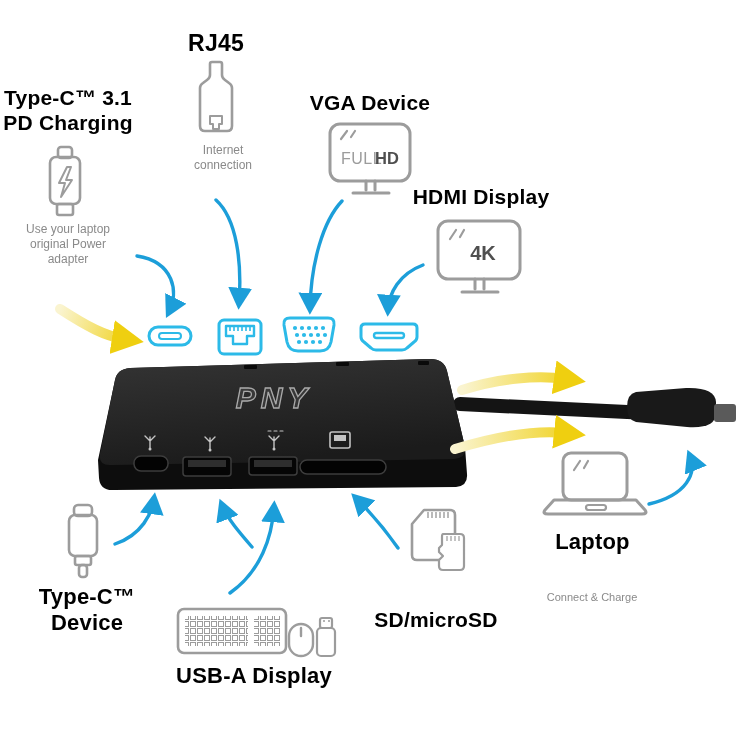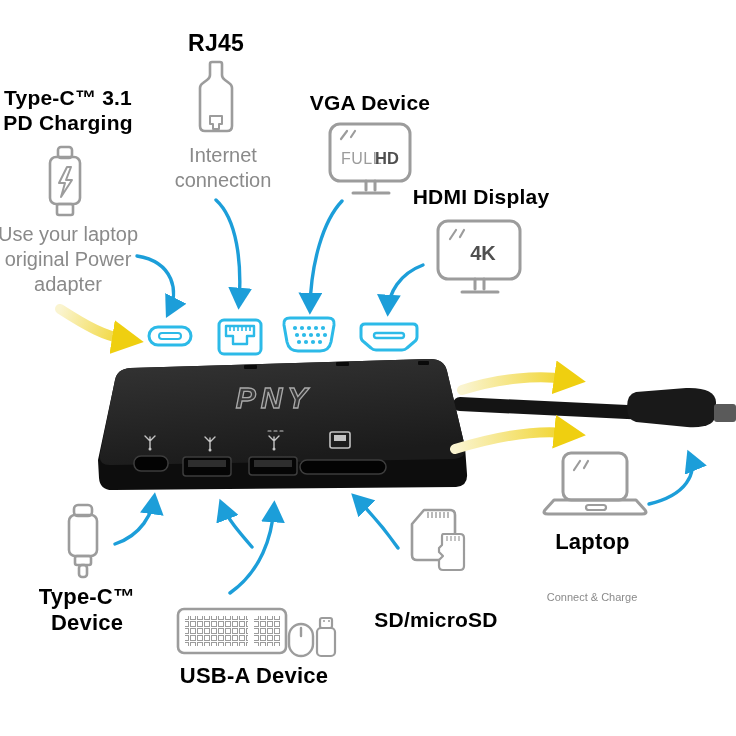--- a/index.html
+++ b/index.html
@@ -14,7 +14,7 @@
   }
   .note{
     position:absolute;color:#8A8A8A;text-align:center;white-space:pre-line;
-    line-height:1.25;font-size:20px;
+    line-height:1.25;font-size:12px;
   }
   svg{display:block;overflow:visible;}
   #arrows{position:absolute;left:0;top:0;pointer-events:none;}

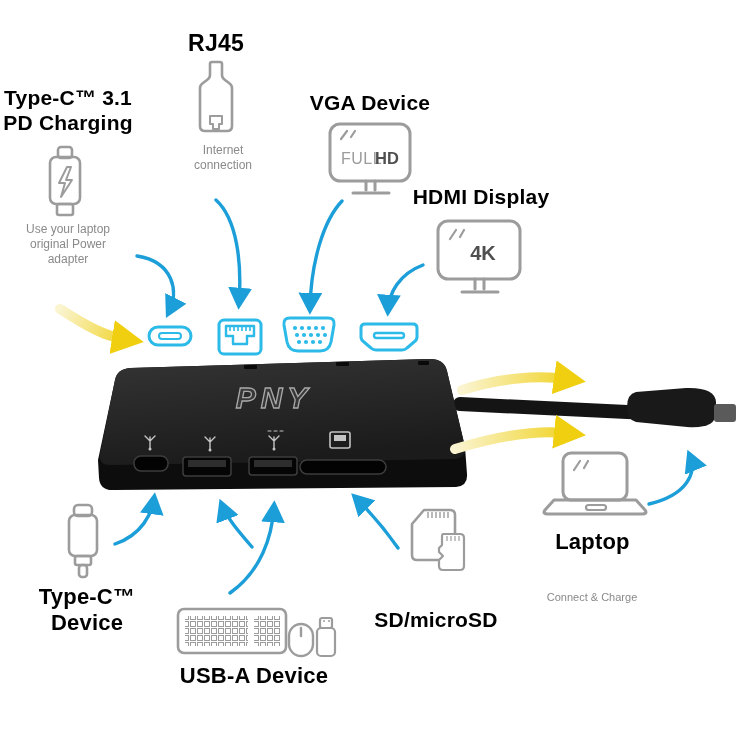--- a/index.html
+++ b/index.html
@@ -43,7 +43,7 @@
 
   <div class="label" style="left:2px;top:584px;width:170px;font-size:22px;">Type-C™ Device</div>
 
-  <div class="label" style="left:176px;top:663px;width:156px;font-size:22px;">USB-A Device</div>
+  <div class="label" style="left:176px;top:663px;width:156px;font-size:22px;">USB-A Display</div>
 
   <div class="label" style="left:368px;top:580px;width:136px;font-size:21px;margin-top:28px;">SD/microSD</div>
 

